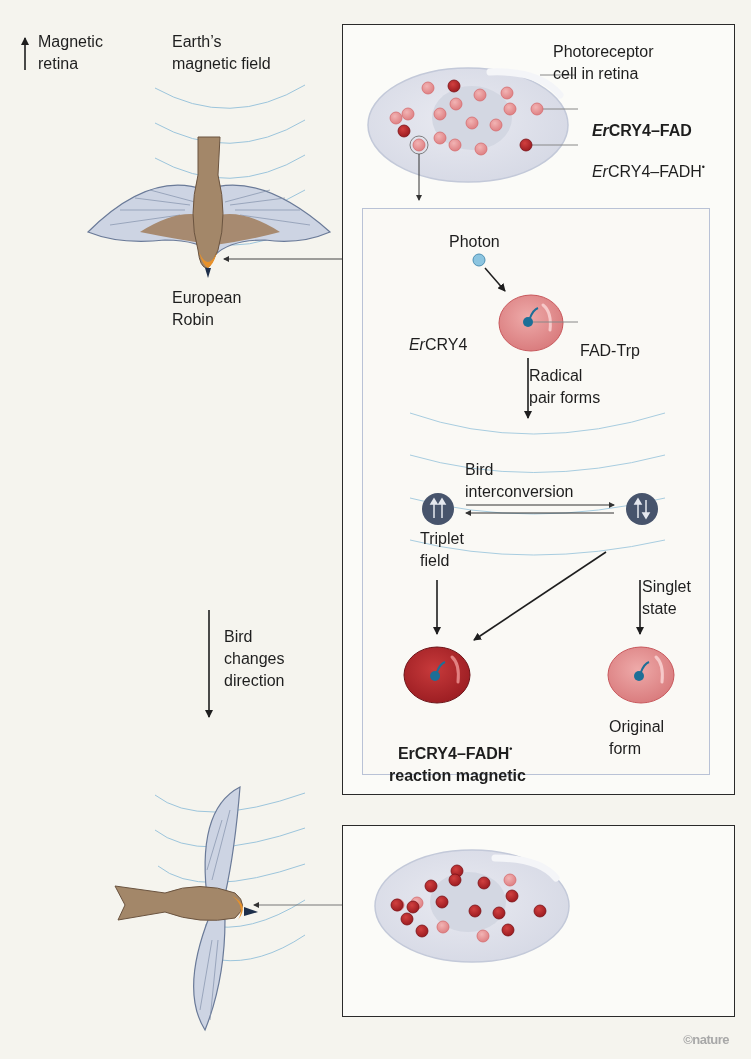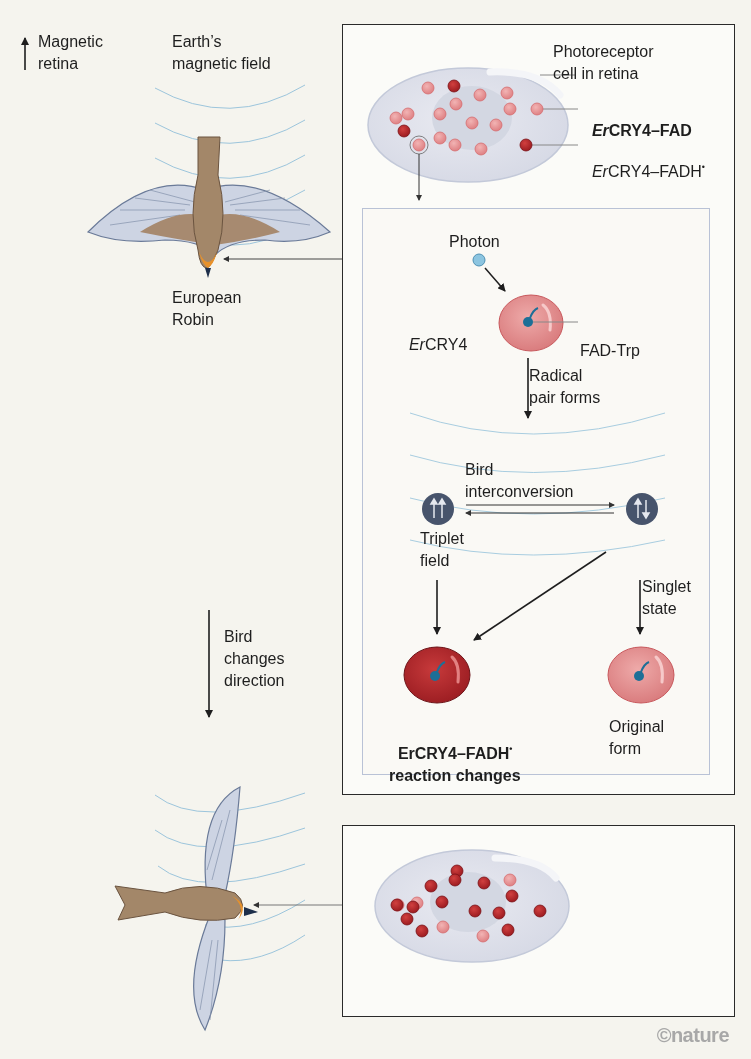--- a/index.html
+++ b/index.html
@@ -262,7 +262,7 @@
 <div class="txt" style="left:642px; top:528px;margin-top:48px;">Singlet
 state</div>
 <div class="txt bold" style="left:389px; top:716px;">
-  <span>ErCRY4–FADH</span><sup class="rad">•</sup><br><span>reaction changes</span>
+  <span>ErCRY4–FADH</span><sup class="rad">•</sup><br><span>reaction magnetic</span>
 </div>
 <div class="txt" style="left:609px; top:716px;">Original
 form</div>

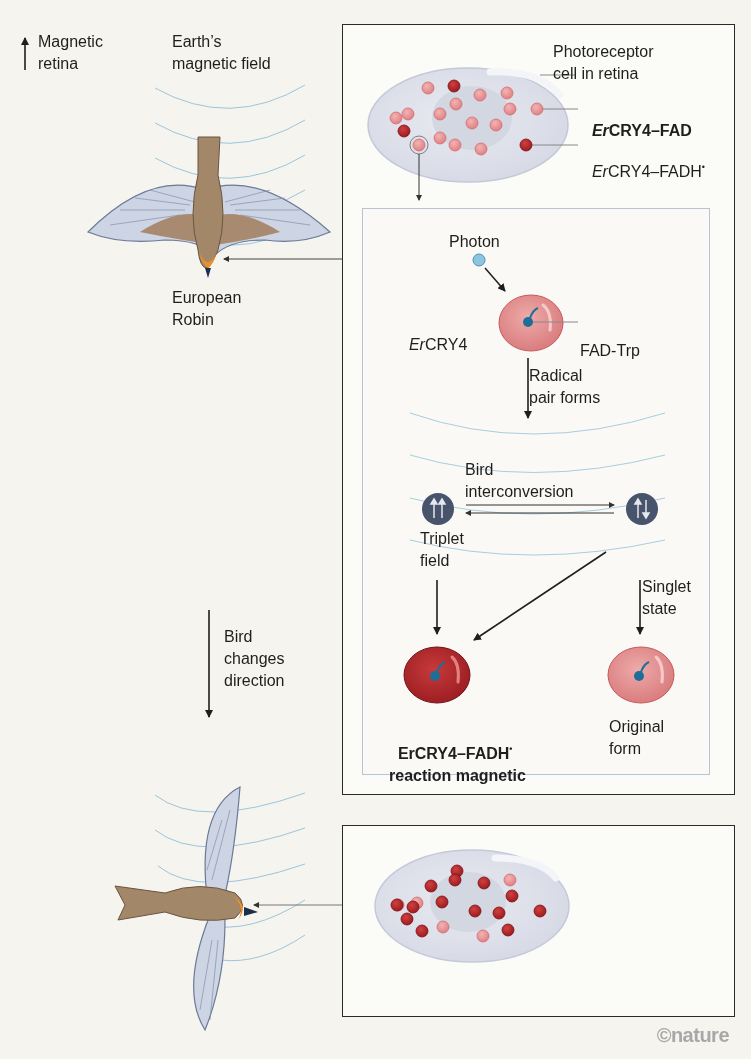--- a/index.html
+++ b/index.html
@@ -19,7 +19,7 @@
   }
   svg.layer { position: absolute; left: 0; top: 0; }
   .copyright {
-    position: absolute; right: 22px; bottom: 12px; font-size: 20px; font-weight: bold;
+    position: absolute; right: 22px; bottom: 12px; font-size: 13px; font-weight: bold;
     color: #a8a8a8; letter-spacing: -0.5px;
   }
   sup.rad { font-size: 9px; vertical-align: 7px; }

